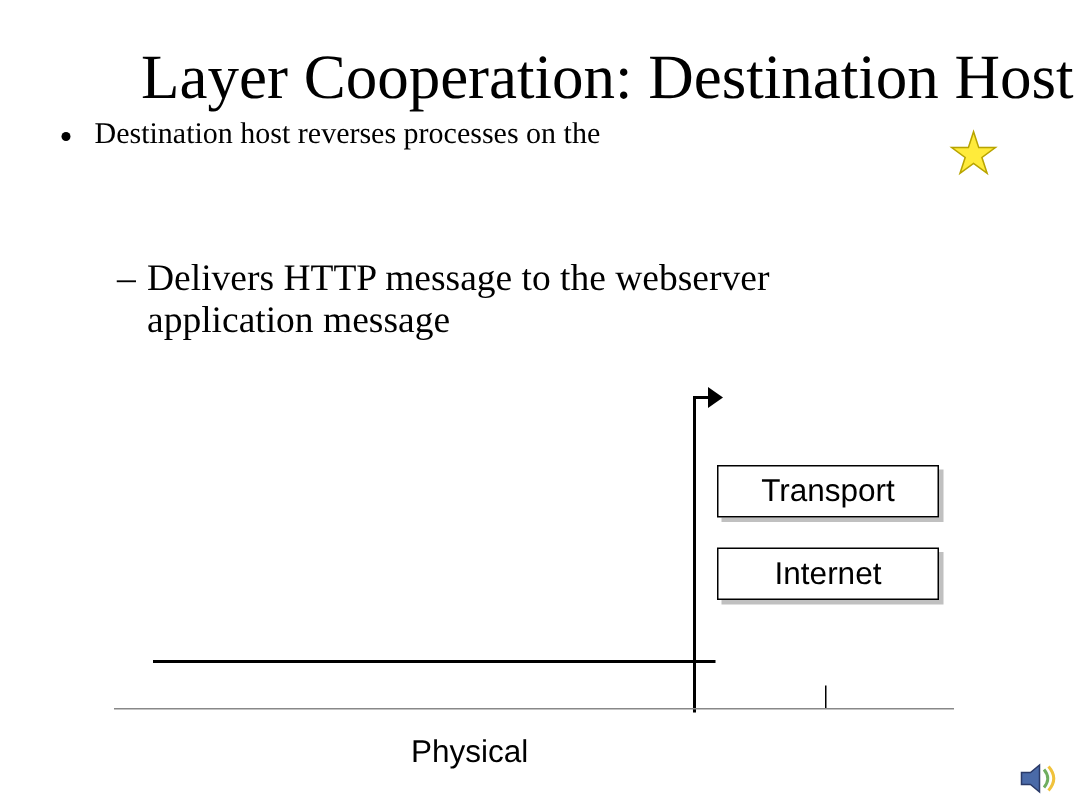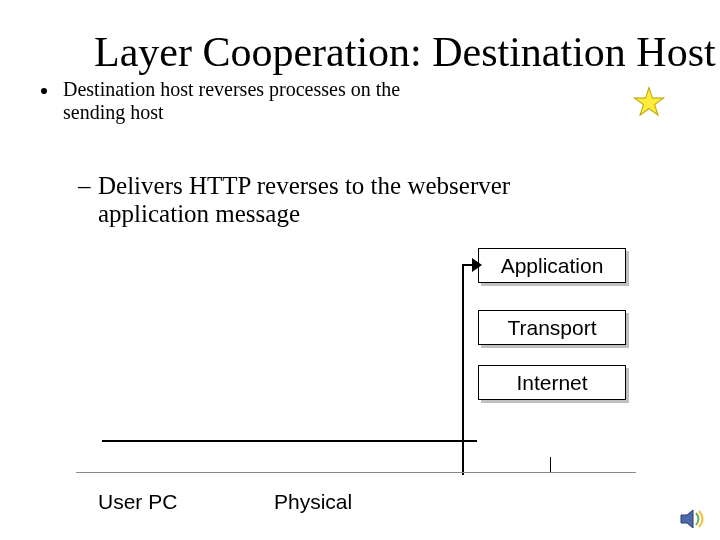--- a/index.html
+++ b/index.html
@@ -38,7 +38,6 @@
   <div class="b1">
     <span class="dot"></span>
     <span>Destination host reverses processes on the</span><br>
-    <span>sending host</span>
   </div>
 
   <div class="b2">

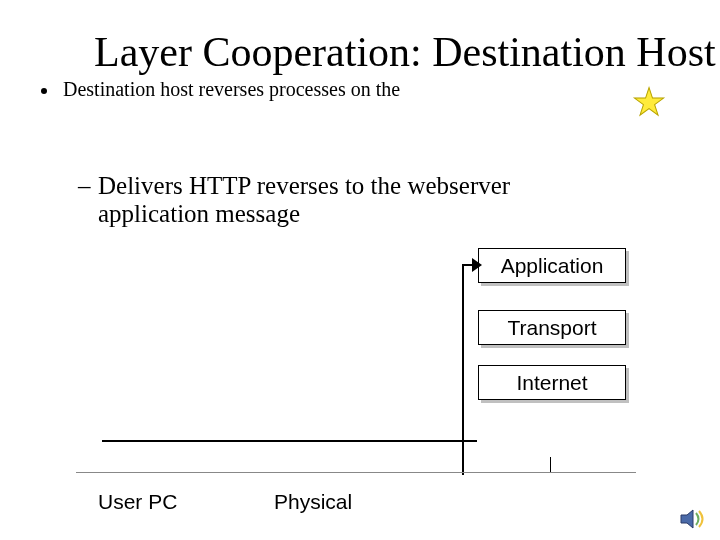--- a/index.html
+++ b/index.html
@@ -42,7 +42,7 @@
 
   <div class="b2">
     <span class="dash">–</span>
-    <span>Delivers HTTP reverses to the webserver</span><br>
+    <span>Delivers HTTP message to the webserver</span><br>
     <span>application message</span>
   </div>
 

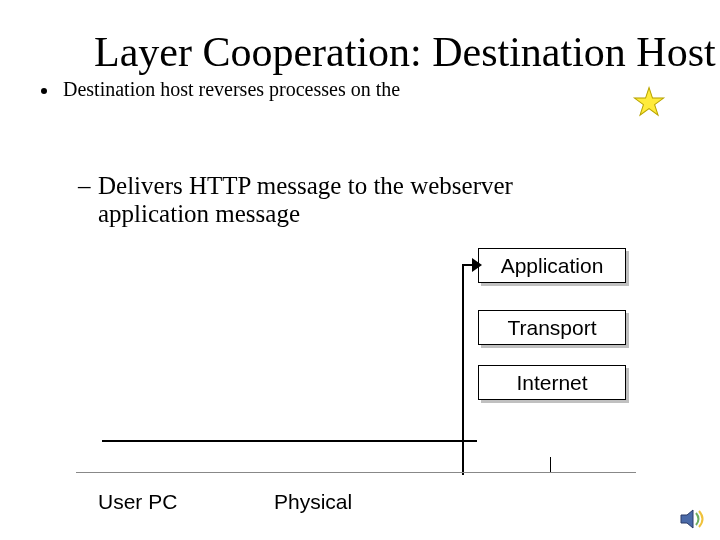--- a/index.html
+++ b/index.html
@@ -48,7 +48,6 @@
 
   <span class="star">★</span>
 
-  <div class="box app">Application</div>
   <div class="box tra">Transport</div>
   <div class="box int">Internet</div>
 

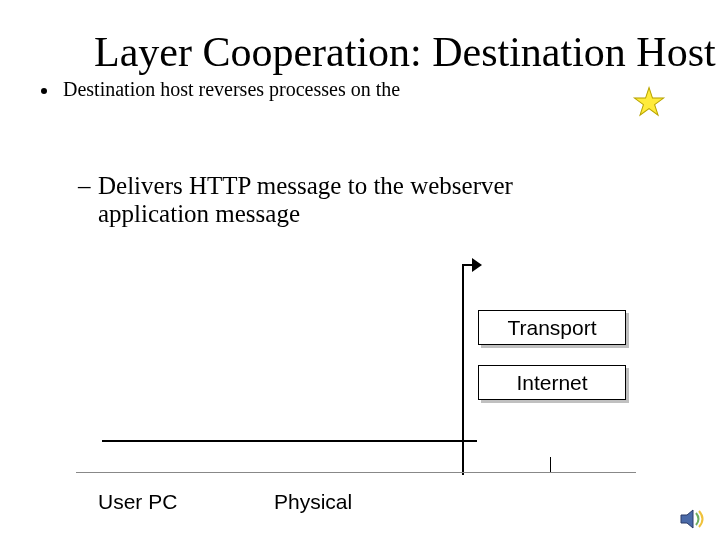--- a/index.html
+++ b/index.html
@@ -59,7 +59,6 @@
 
   <div class="sep"></div>
 
-  <div class="lab u">User PC</div>
   <div class="lab p">Physical</div>
 
   <svg class="spk" width="26" height="22">

